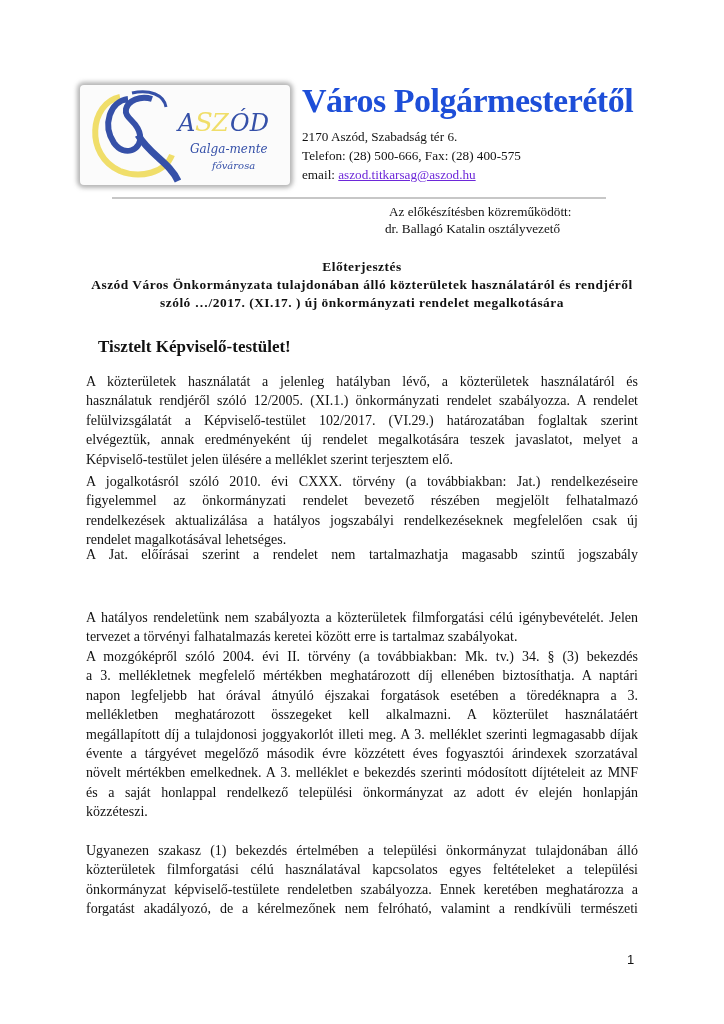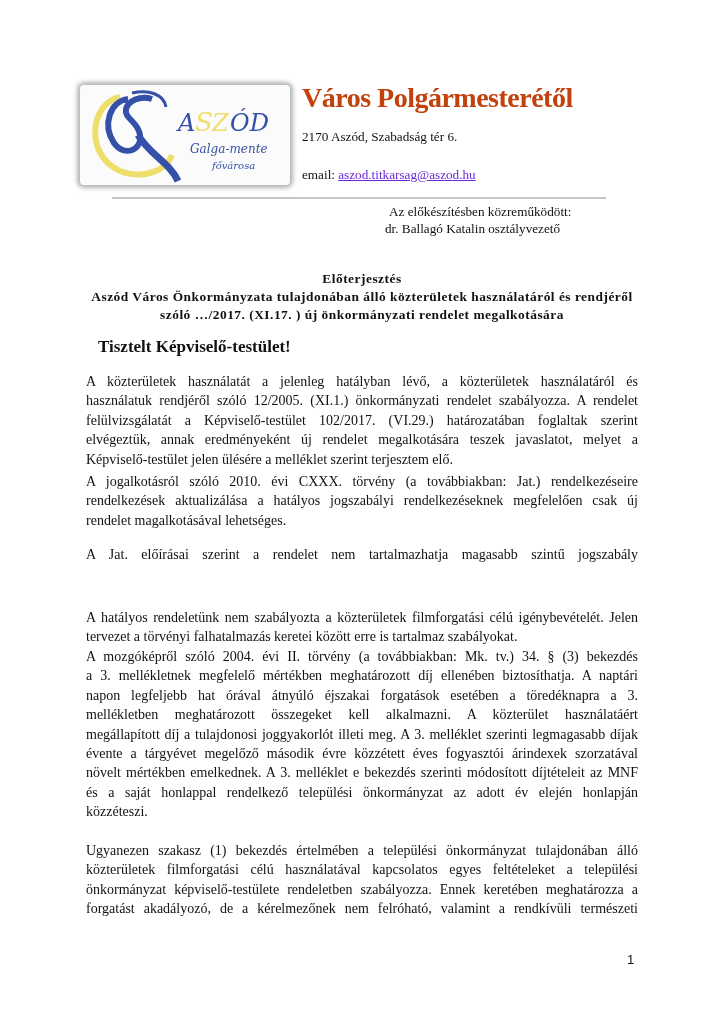--- a/index.html
+++ b/index.html
@@ -12,8 +12,8 @@
               background: #fbfbfb; border-radius: 4px;
               box-shadow: 0 0 4px 3px rgba(120,120,120,0.55); }
   .logo-box svg { position: absolute; left: 0; top: 0; }
-  .header-title { position: absolute; left: 302px; top: 82px; font-size: 28px; font-weight: bold;
-                  letter-spacing: -0.5px; color: #c2410c; }
+  .header-title { position: absolute; left: 302px; top: 82px; font-size: 34px; font-weight: bold;
+                  letter-spacing: -0.5px; color: #1d4ed8; }
   .header-line { position: absolute; left: 302px; font-size: 13.2px; color: #111; }
   .addr { top: 129px; }
   .phone { top: 148px; }

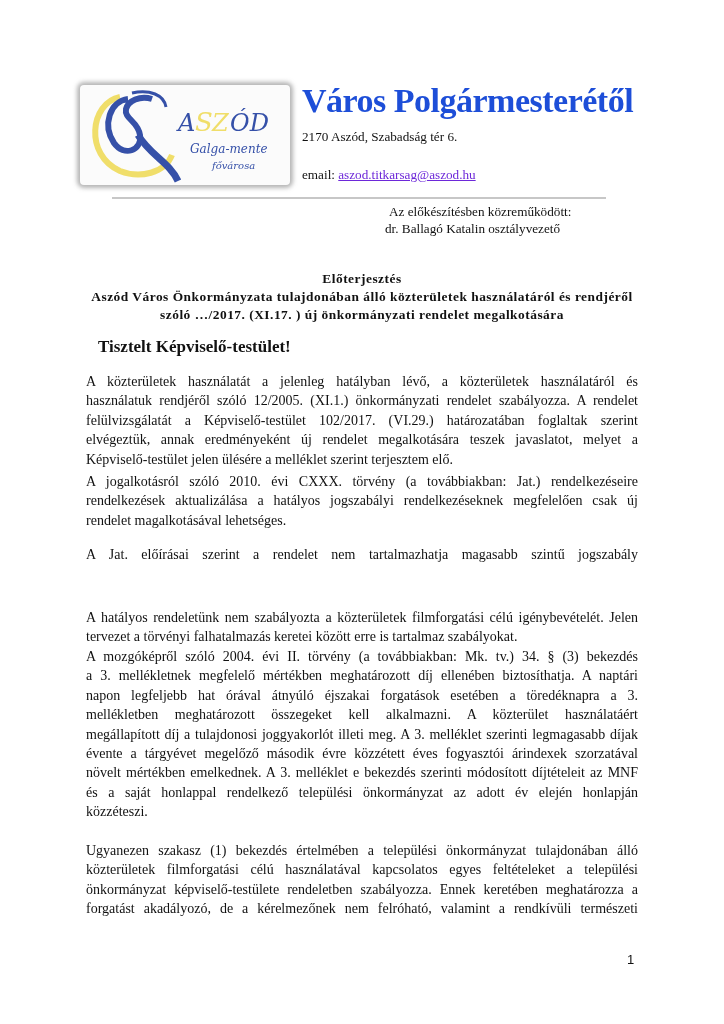--- a/index.html
+++ b/index.html
@@ -70,6 +70,7 @@
 
   <div class="header-title">Város Polgármesterétől</div>
   <div class="header-line addr">2170 Aszód, Szabadság tér 6.</div>
+  <div class="header-line phone">Telefon: (28) 500-666, Fax: (28) 400-575</div>
   <div class="header-line email">
     <span>email: </span><a>aszod.titkarsag@aszod.hu</a>
   </div>

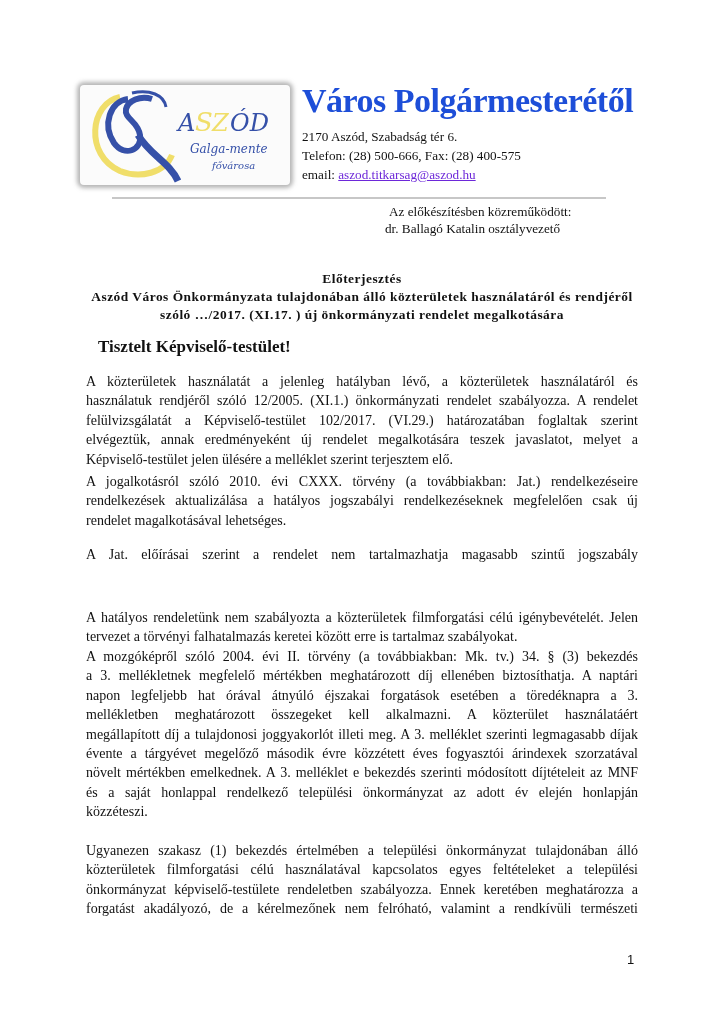--- a/index.html
+++ b/index.html
@@ -27,7 +27,7 @@
 
   
   .title-block { position: absolute; left: 86px; width: 552px; text-align: center; font-weight: bold;
-                 font-size: 13.4px; letter-spacing: 0.5px; margin-top: 12px; }
+                 font-size: 13.4px; letter-spacing: 0.5px; }
   .t1 { top: 259px; }
   .t2 { top: 277px; }
   .t3 { top: 295px; }

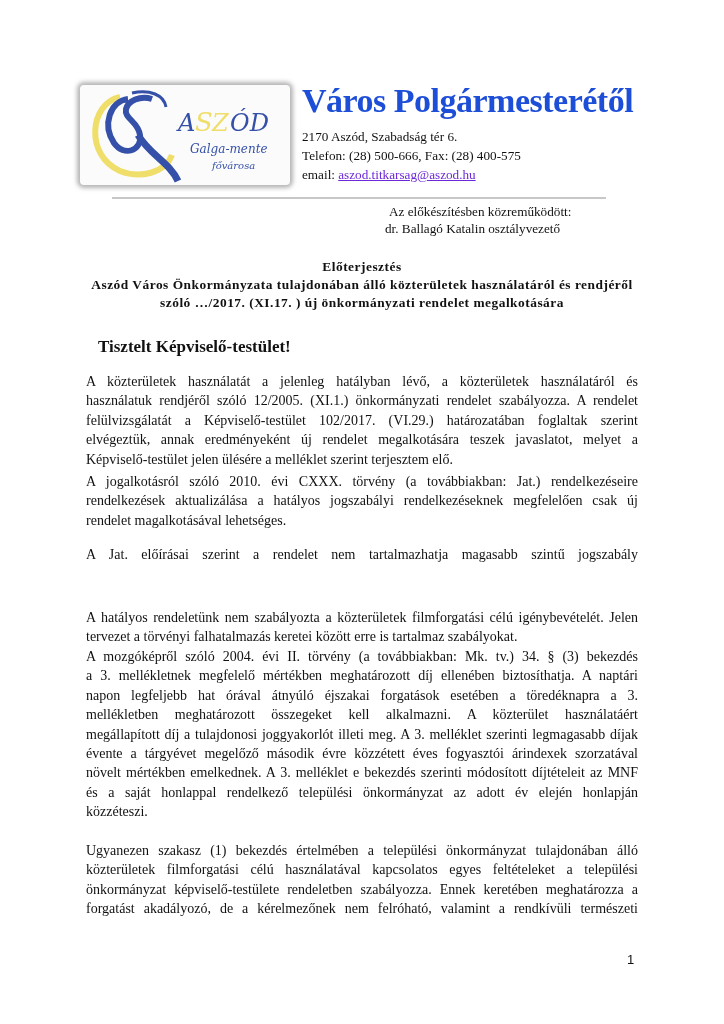--- a/index.html
+++ b/index.html
@@ -95,6 +95,7 @@
 
   <div class="para p2">
     <span class="ln">A jogalkotásról szóló 2010. évi CXXX. törvény (a továbbiakban: Jat.) rendelkezéseire</span>
+    <span class="ln">figyelemmel az önkormányzati rendelet bevezető részében megjelölt felhatalmazó</span>
     <span class="ln">rendelkezések aktualizálása a hatályos jogszabályi rendelkezéseknek megfelelően csak új</span>
     <span class="ln last">rendelet magalkotásával lehetséges.</span>
   </div>

